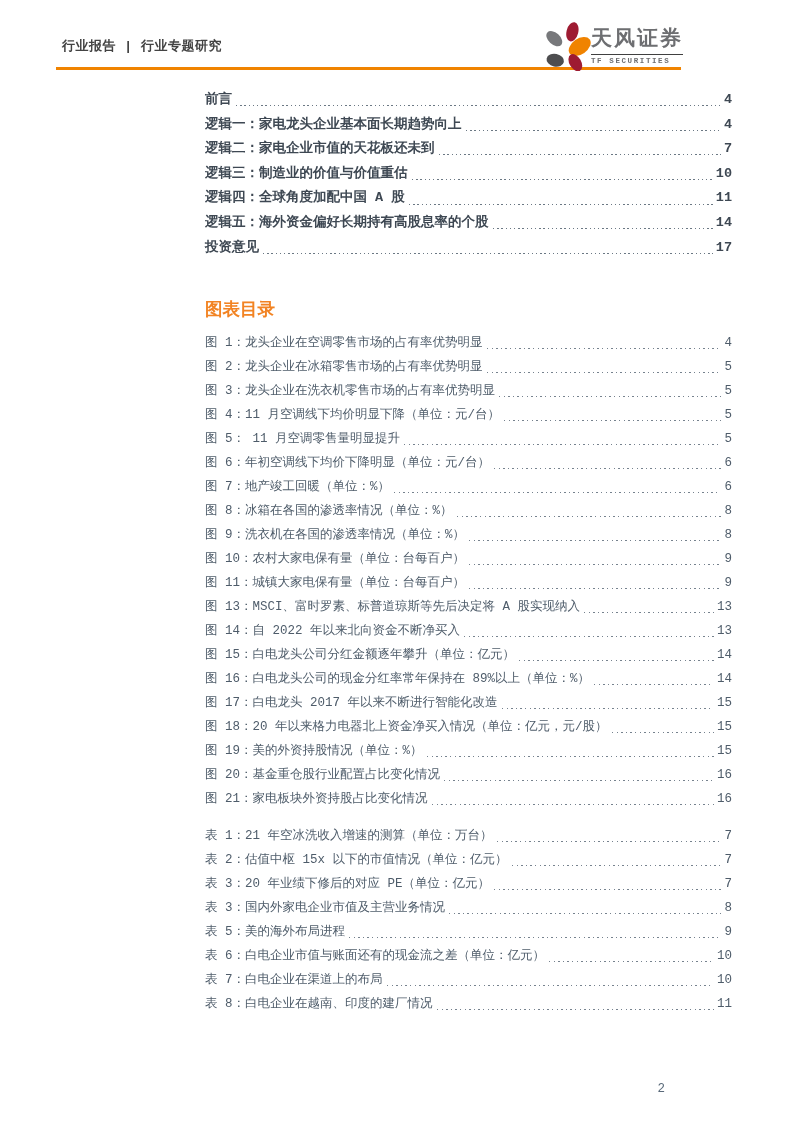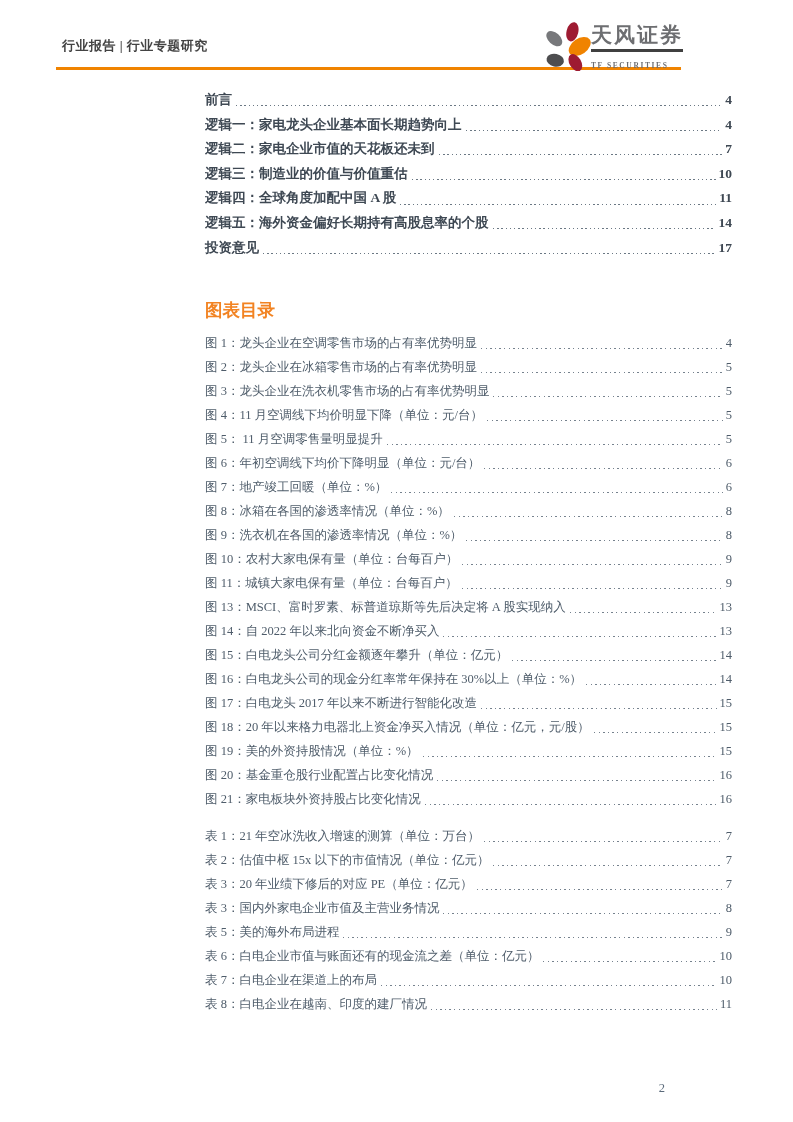--- a/index.html
+++ b/index.html
@@ -8,7 +8,7 @@
     width: 736px;
     height: 1122px;
     background: #ffffff;
-    font-family: Liberation Serif, serif;
+    font-family: Liberation Mono, monospace;
     overflow: hidden;
   }
 

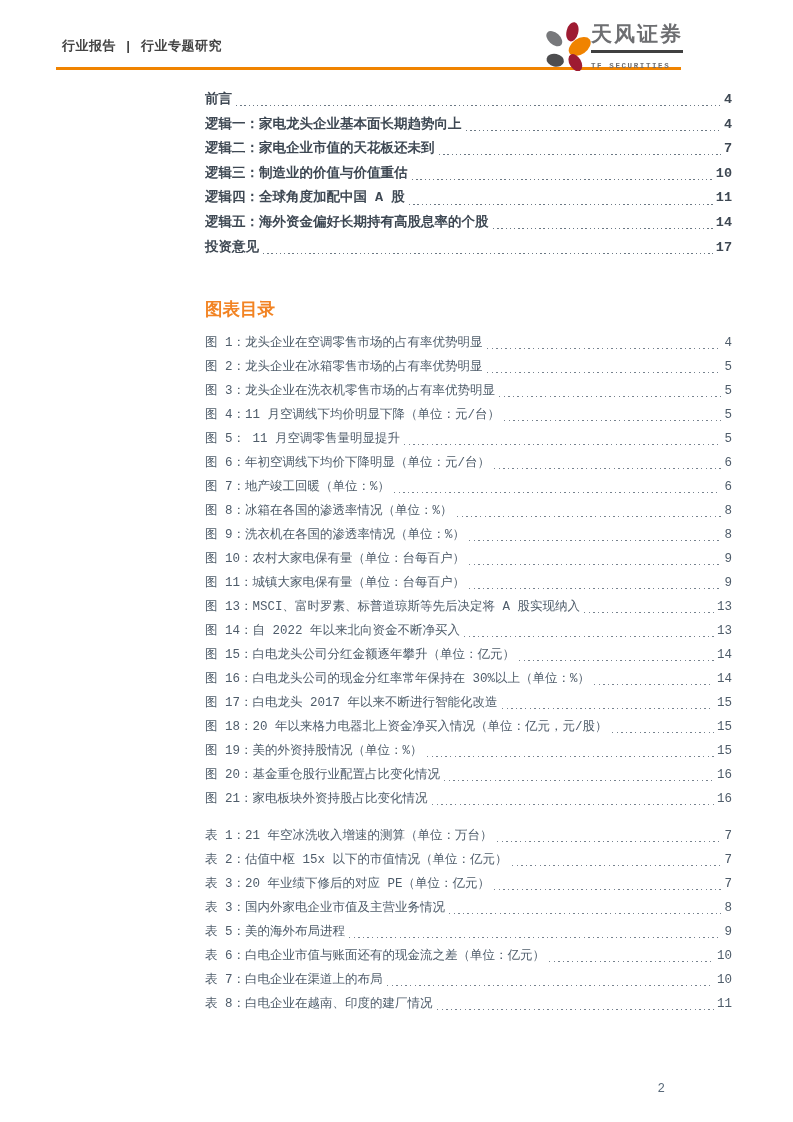--- a/index.html
+++ b/index.html
@@ -51,8 +51,8 @@
   }
   .logo-en {
     margin-top: 2px;
-    padding-top: 9px;
-    border-top: 3px solid #404040;
+    padding-top: 2px;
+    border-top: 1px solid #404040;
     font-size: 7.5px;
     color: #6d6e71;
     letter-spacing: 1.6px;

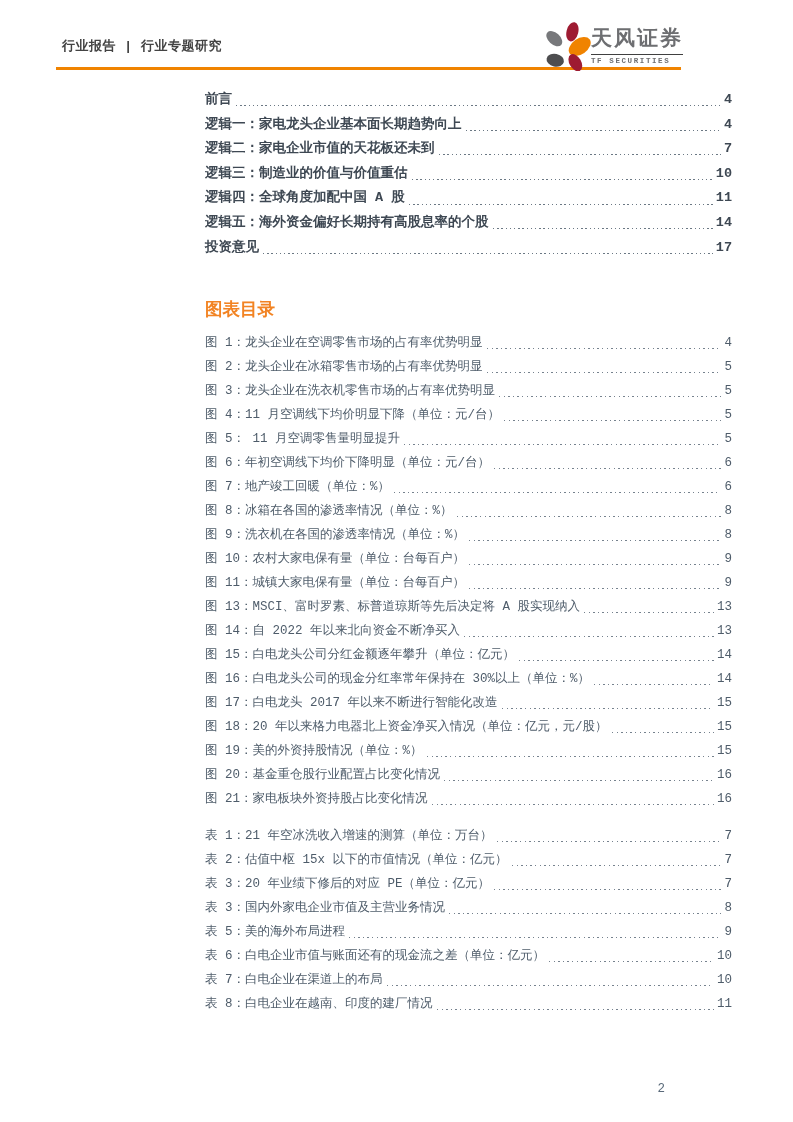--- a/index.html
+++ b/index.html
@@ -277,7 +277,7 @@
           </div>
 
           <div class="entry">
-            <span class="label">图 16：白电龙头公司的现金分红率常年保持在 30%以上（单位：%）</span>
+            <span class="label">图 16：白电龙头公司的现金分红率常年保持在 89%以上（单位：%）</span>
             <span class="dots"></span>
             <span class="pagenum">14</span>
           </div>

